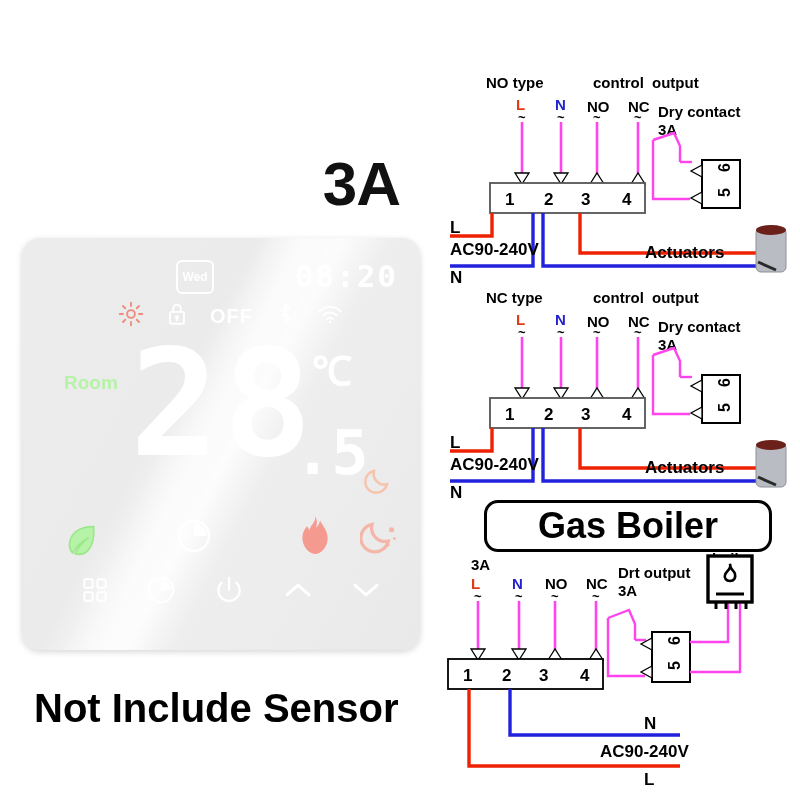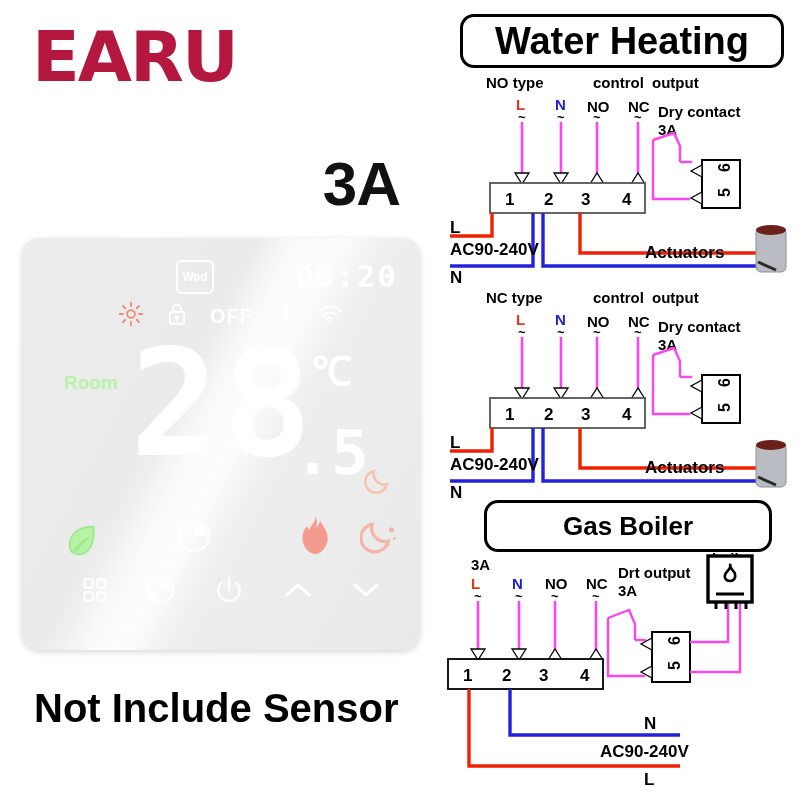--- a/index.html
+++ b/index.html
@@ -86,7 +86,6 @@
 <div id="left-panel">
 
   <div id="brand-logo">
-    <div id="brand-name">EARU</div>
   </div>
 
   <div id="amp-rating">3A</div>

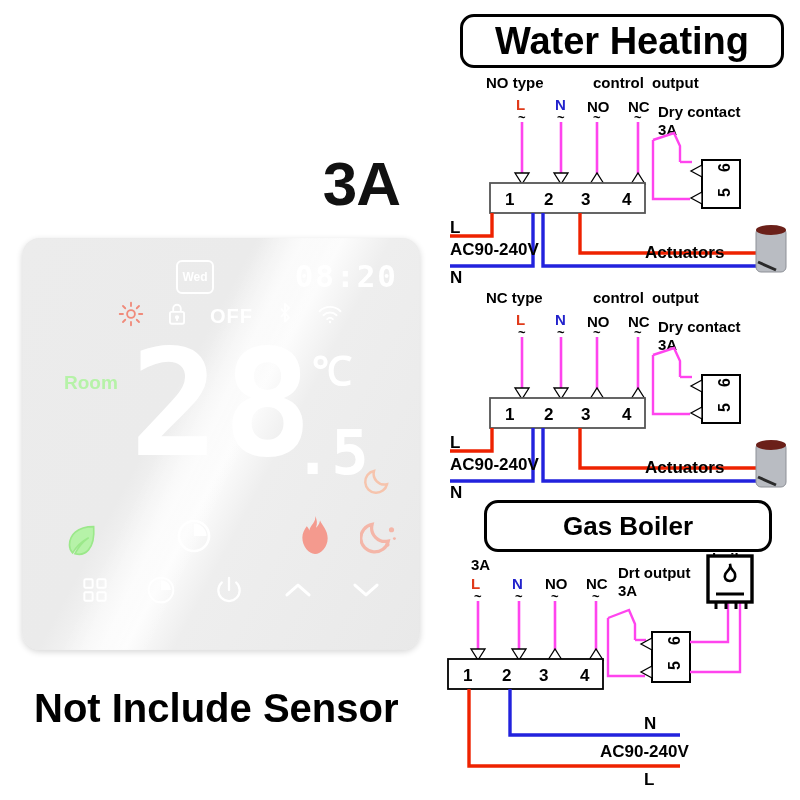--- a/index.html
+++ b/index.html
@@ -205,7 +205,6 @@
 
 <div id="right-panel">
 
-  <div class="section-title" id="title-water">Water Heating</div>
 
   <div class="diag" style="top:0">
     <span class="lbl" style="left:46px;top:74px;">NO type</span>

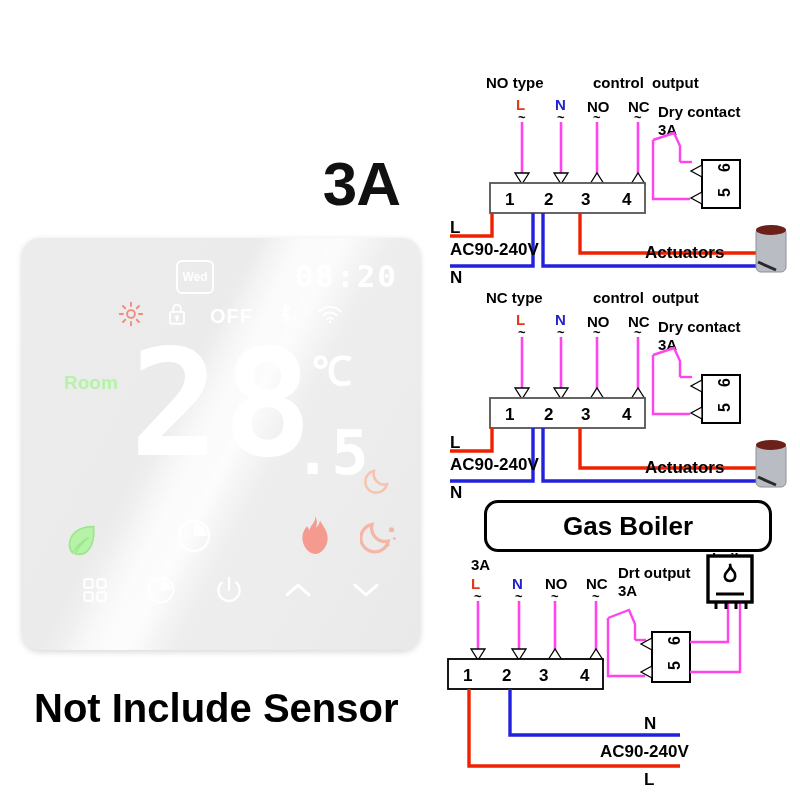--- a/index.html
+++ b/index.html
@@ -69,7 +69,7 @@
       font-family:"Liberation Sans",sans-serif;}
   #title-water{left:20px;top:14px;width:318px;height:48px;font-size:38px;
       line-height:48px;}
-  #title-boiler{left:44px;top:500px;width:282px;height:46px;font-size:26px;
+  #title-boiler{left:44px;top:500px;width:282px;height:46px;font-size:36px;
       line-height:46px;}
 
   .diag{position:absolute;left:0;top:0;width:360px;}

